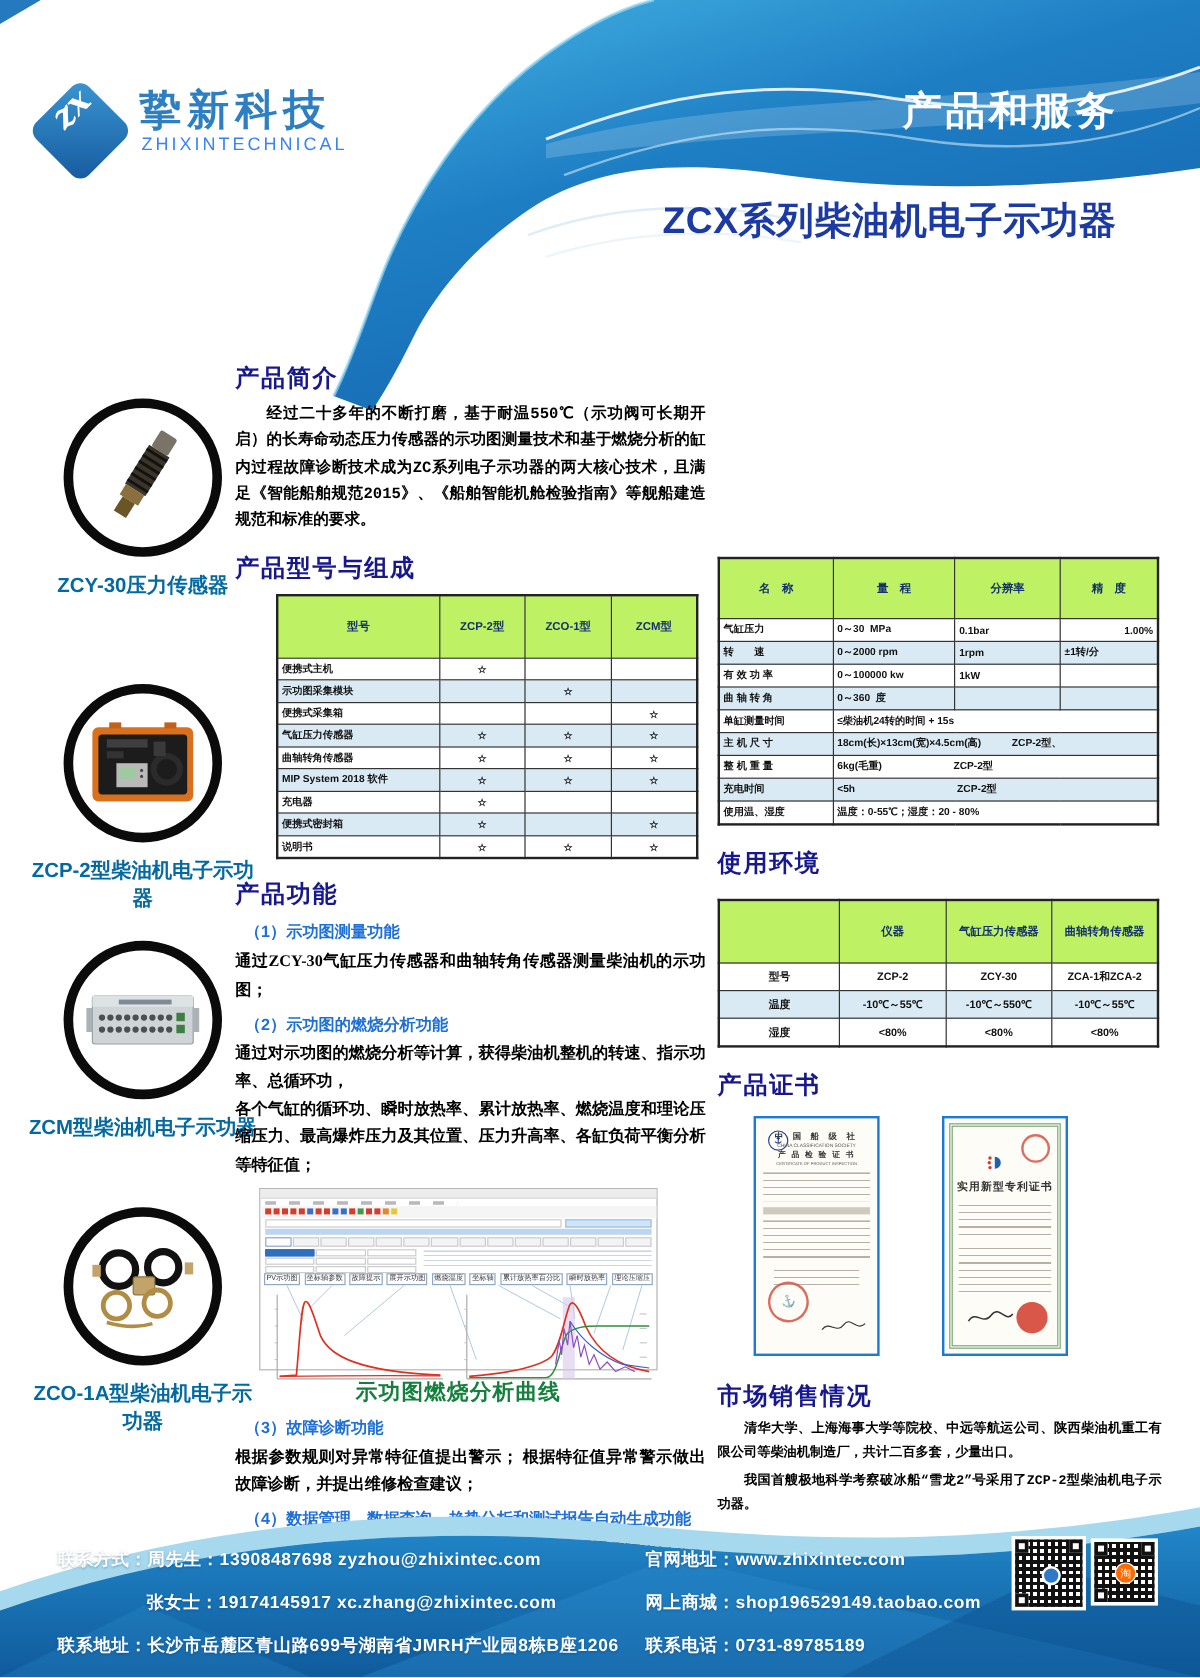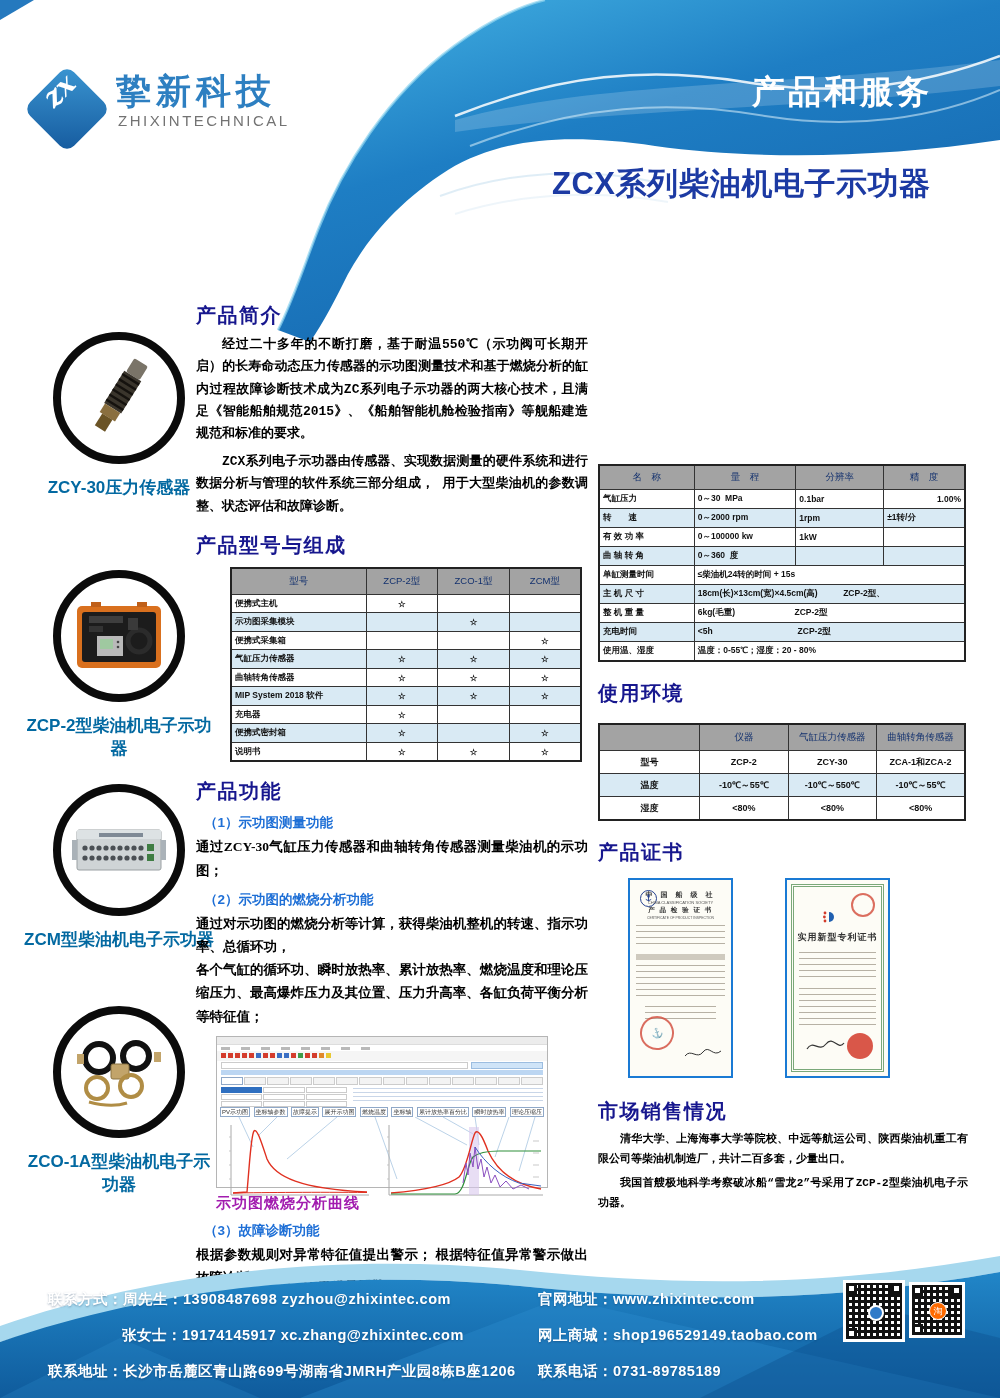--- a/index.html
+++ b/index.html
@@ -17,7 +17,7 @@
       font:italic bold 28px "DejaVu Serif", serif; }
   .company-cn { position:absolute; left:88px; top:4px; font-size:35px; font-weight:bold;
       color:#2d7fc1; letter-spacing:5px; white-space:nowrap; }
-  .company-en { position:absolute; left:90px; top:48px; font-size:15px; color:#737373;
+  .company-en { position:absolute; left:90px; top:48px; font-size:15px; color:#3b82f6;
       letter-spacing:2.5px; white-space:nowrap; }
   .banner-label { position:absolute; left:752px; top:70px; z-index:3; font-size:33px;
       font-weight:bold; color:#fff; letter-spacing:3px; white-space:nowrap; }

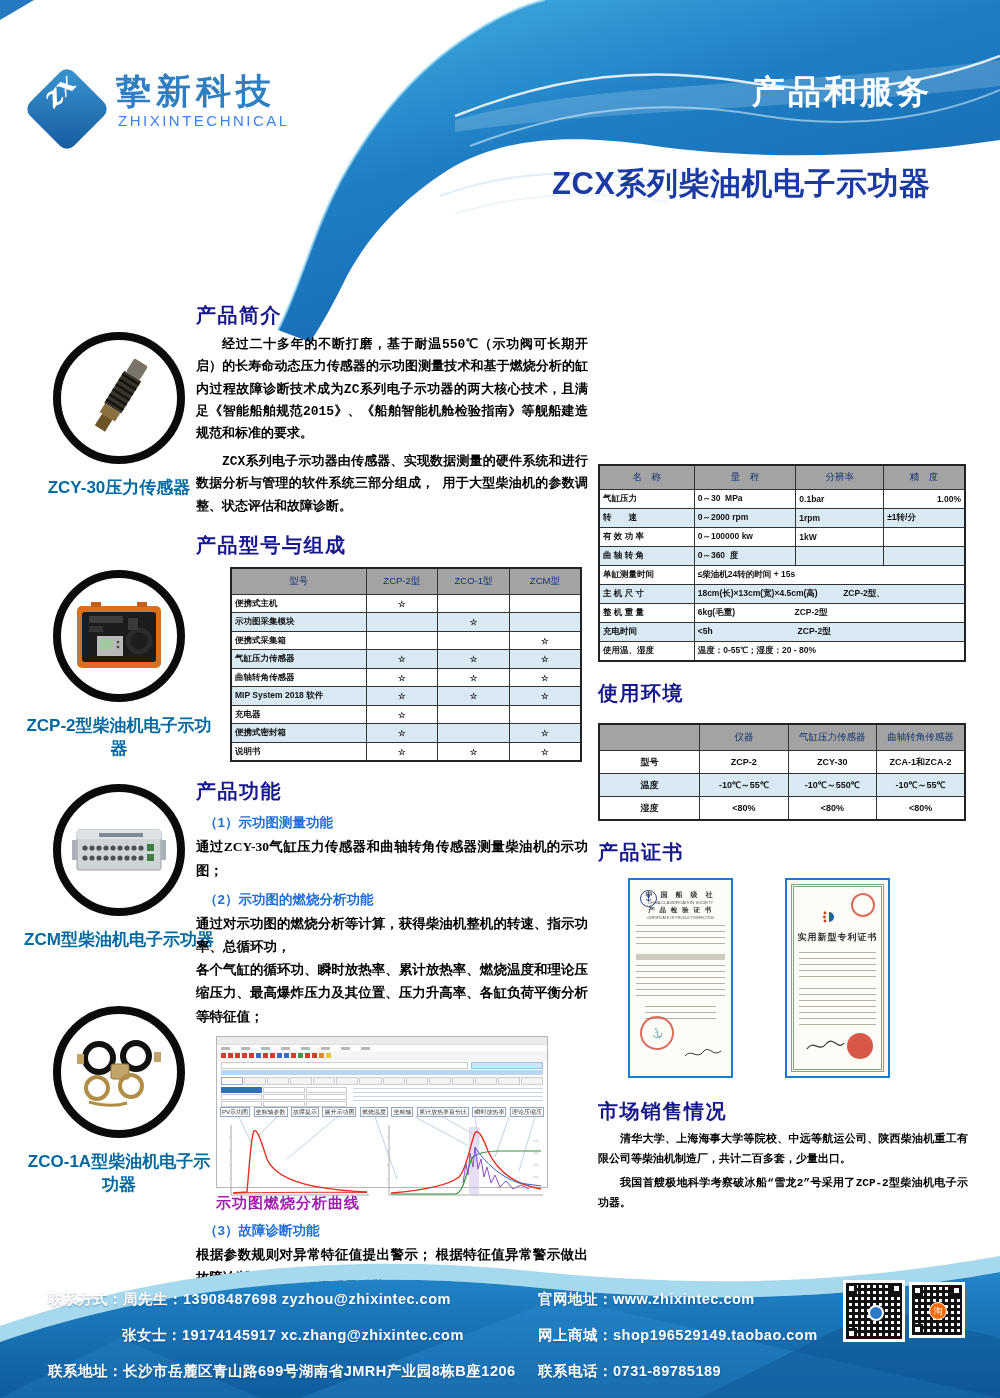--- a/index.html
+++ b/index.html
@@ -271,7 +271,6 @@
   <div class="col-left">
     <div class="sec-title">产品简介</div>
     <p class="body-p">经过二十多年的不断打磨，基于耐温550℃（示功阀可长期开启）的长寿命动态压力传感器的示功图测量技术和基于燃烧分析的缸内过程故障诊断技术成为ZC系列电子示功器的两大核心技术，且满足《智能船舶规范2015》、《船舶智能机舱检验指南》等舰船建造规范和标准的要求。</p>
-    <p class="body-p">ZCX系列电子示功器由传感器、实现数据测量的硬件系统和进行数据分析与管理的软件系统三部分组成， 用于大型柴油机的参数调整、状态评估和故障诊断。</p>
 
     <div class="sec-title mt14">产品型号与组成</div>
     <table class="dtable t-models">

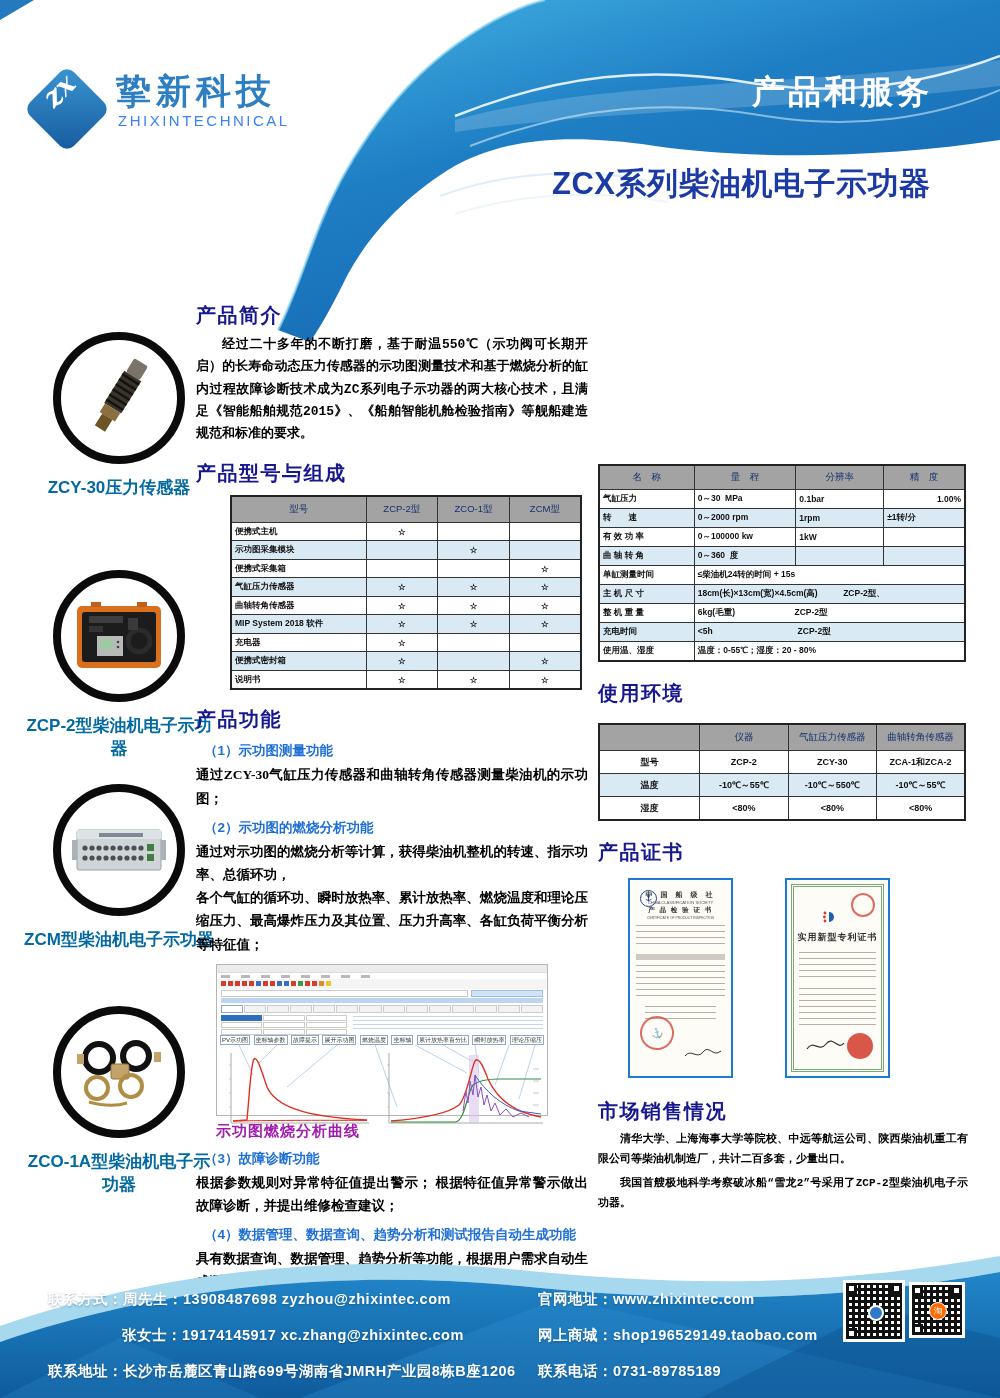--- a/index.html
+++ b/index.html
@@ -45,8 +45,8 @@
 
   
   .dtable { border-collapse:collapse; table-layout:fixed; border:2px solid #222; }
-  .dtable th { background:#a3a3a3; color:#13316e; font-weight:normal; border:1px solid #333;
-      padding:5px 2px; white-space:pre-wrap; }
+  .dtable th { background:#bef264; color:#13316e; font-weight:bold; border:1px solid #333;
+      padding:18px 2px; white-space:pre-wrap; }
   .dtable td { border:1px solid #333; padding:2px 3px; color:#111; font-weight:bold;
       white-space:pre-wrap; }
   .dtable tbody tr:nth-child(even) td { background:#d9eaf4; }

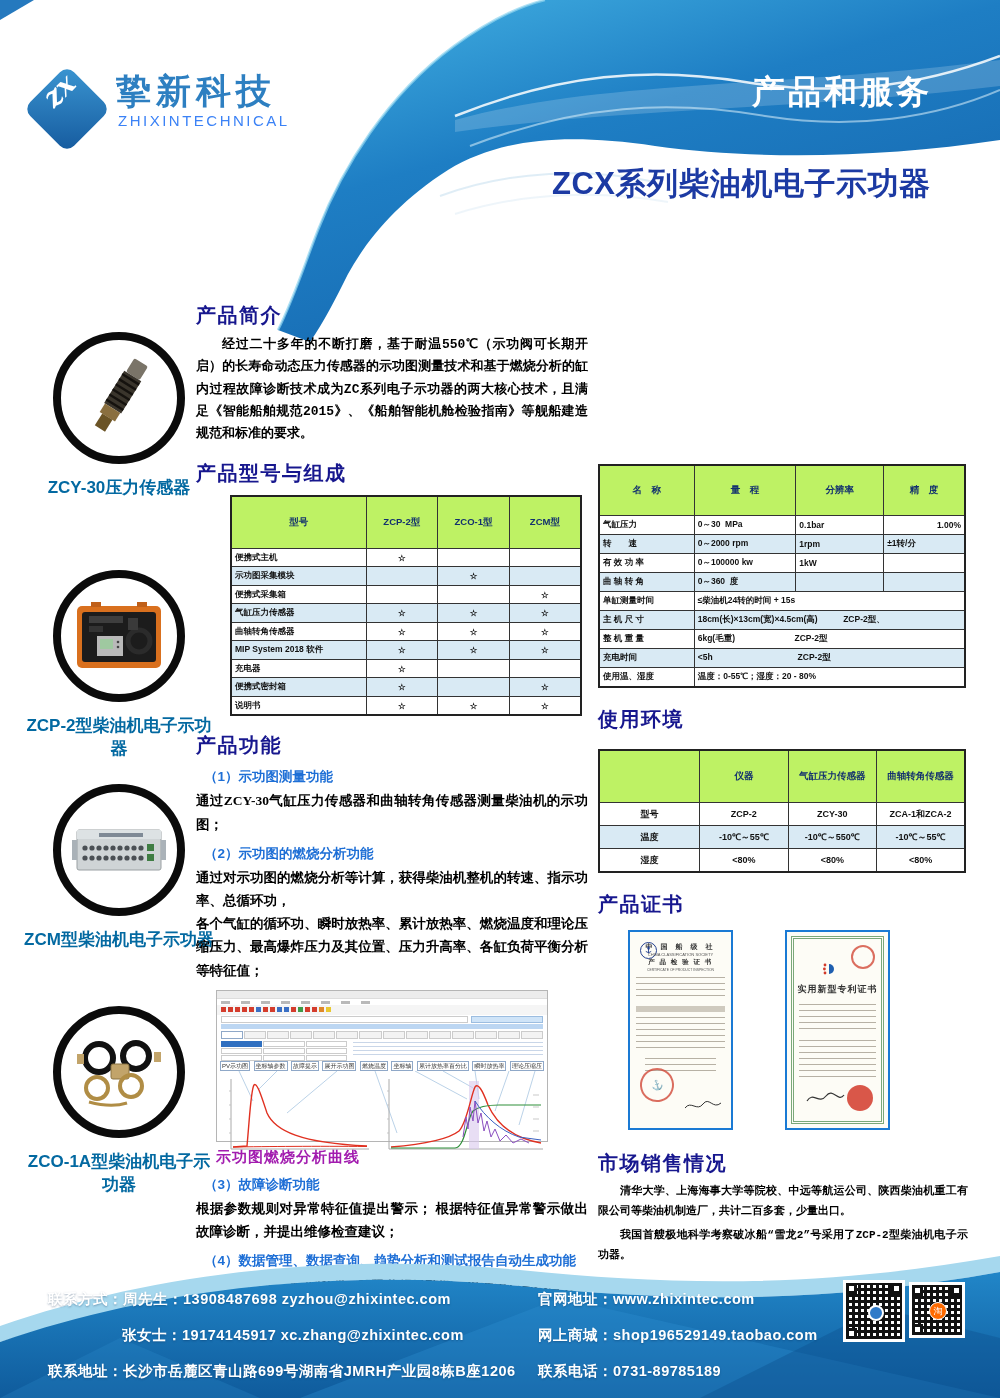--- a/index.html
+++ b/index.html
@@ -92,8 +92,8 @@
   .wlabels { display:flex; justify-content:space-between; padding:0 3px; margin-top:1px; }
   .callout { font-size:6px; line-height:8px; color:#333; border:1px solid #8fa8c8;
       background:#fff; padding:0 1px; white-space:nowrap; }
-  .fig-caption { width:332px; margin:6px 0 0 20px; text-align:left; font-size:15px;
-      font-weight:bold; color:#a21caf; letter-spacing:1px; }
+  .fig-caption { width:332px; margin:6px 0 0 20px; text-align:center; font-size:18px;
+      font-weight:bold; color:#15803d; letter-spacing:1px; }
 
   
   .cert-row { display:flex; margin:12px 0 0 30px; gap:52px; }

